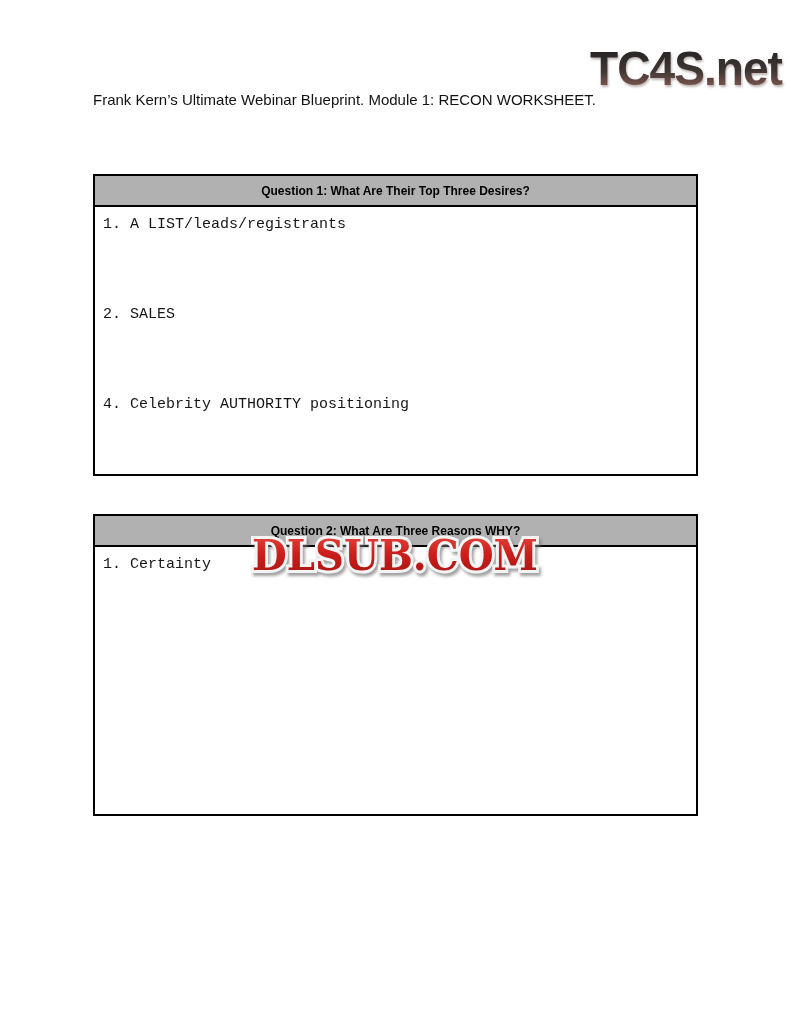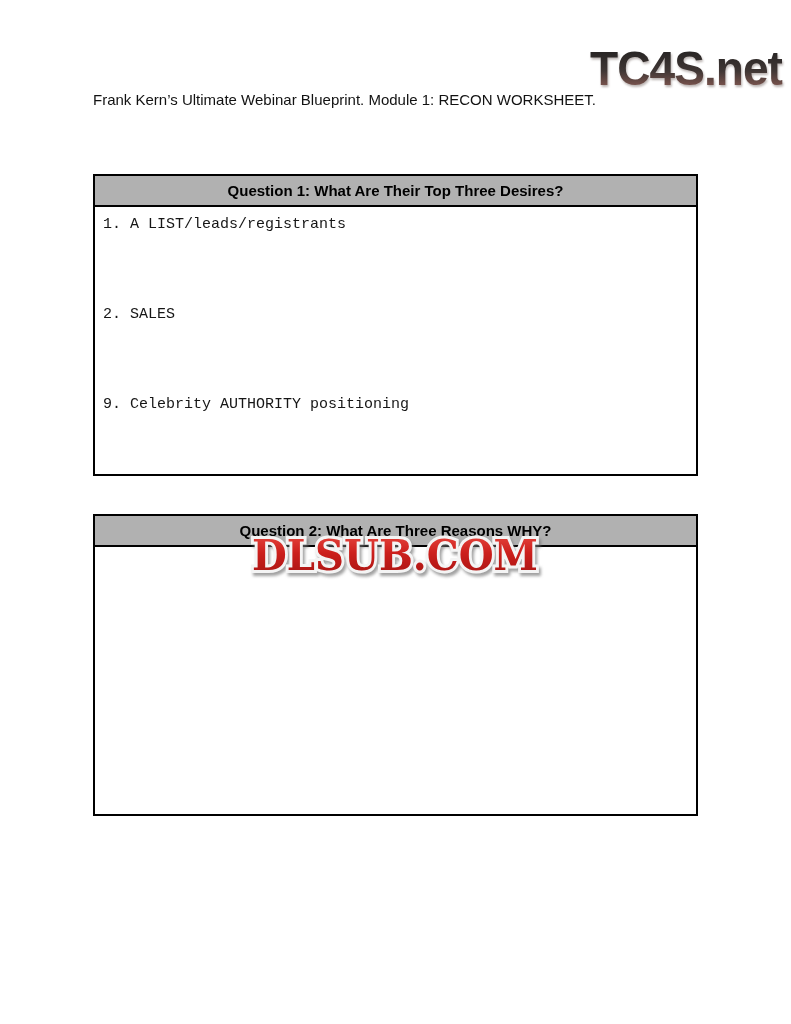--- a/index.html
+++ b/index.html
@@ -63,7 +63,7 @@
     align-items: center;
     justify-content: center;
     font-weight: bold;
-    font-size: 15px;
+    font-size: 12px;
     color: #000000;
   }
   .qbody {

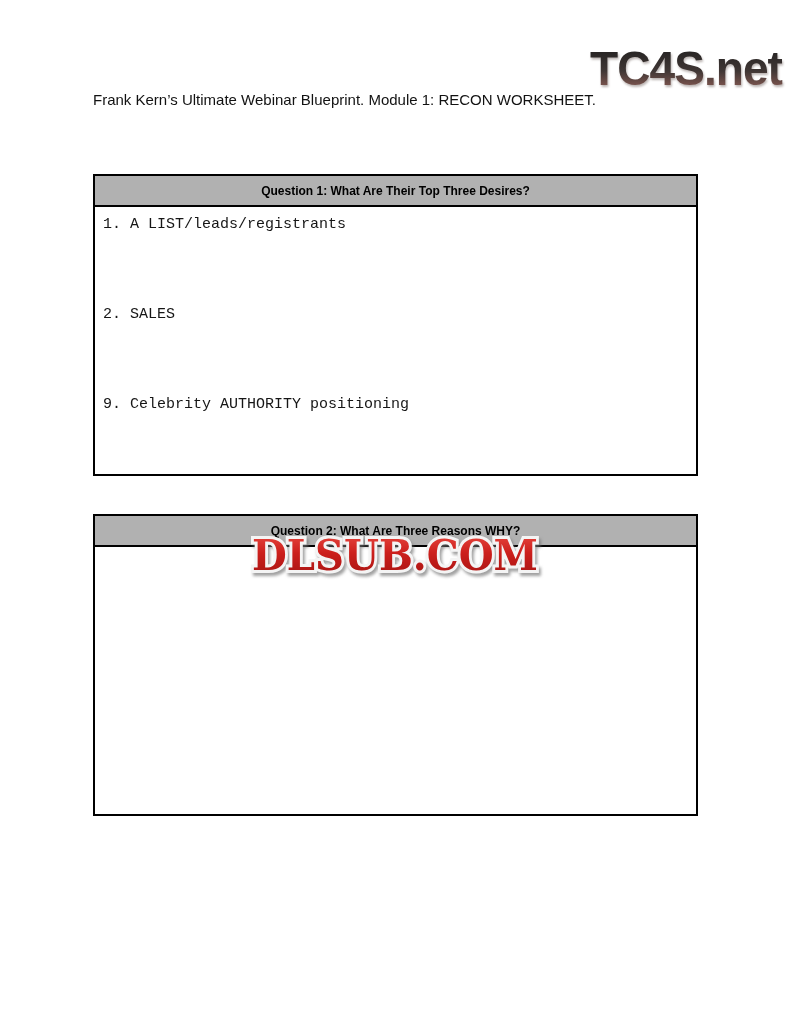--- a/index.html
+++ b/index.html
@@ -146,7 +146,7 @@
     <div class="qbody">
       <div class="qitem">1. A LIST/leads/registrants</div>
       <div class="qitem">2. SALES</div>
-      <div class="qitem">9. Celebrity AUTHORITY positioning</div>
+      <div class="qitem">4. Celebrity AUTHORITY positioning</div>
     </div>
   </div>
 

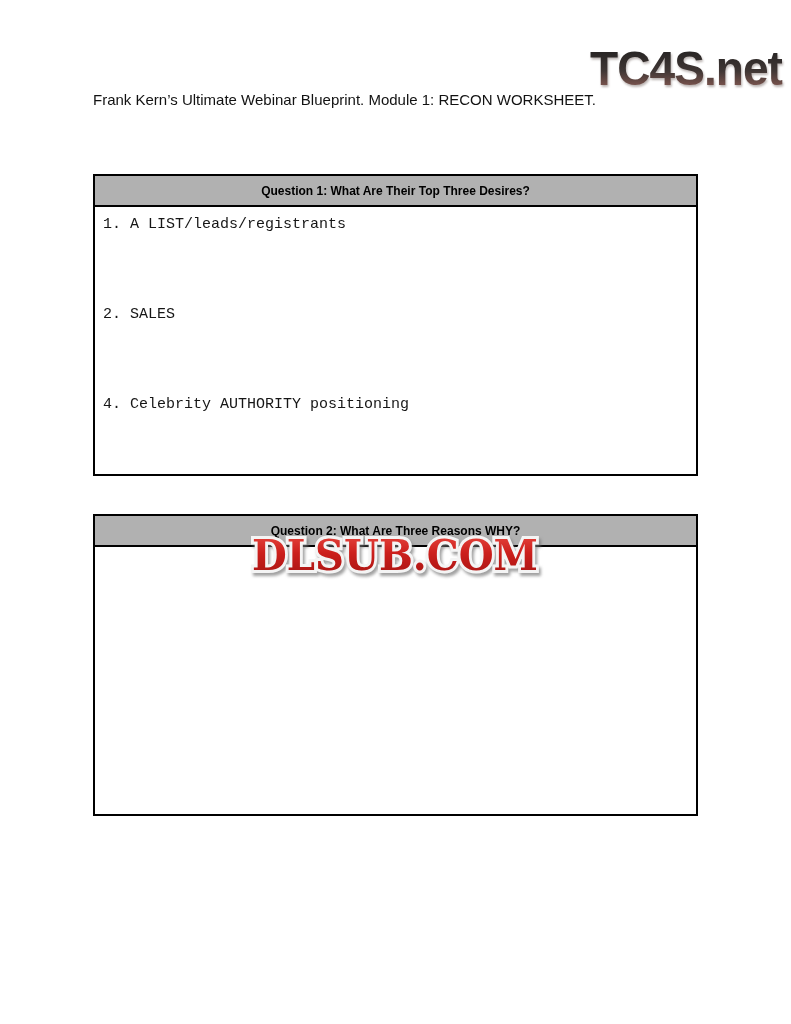--- a/index.html
+++ b/index.html
@@ -153,6 +153,7 @@
   <div class="qtable qtable-2">
     <div class="qheader">Question 2: What Are Three Reasons WHY?</div>
     <div class="qbody">
+      <div class="qitem">1. Certainty</div>
     </div>
   </div>
 

